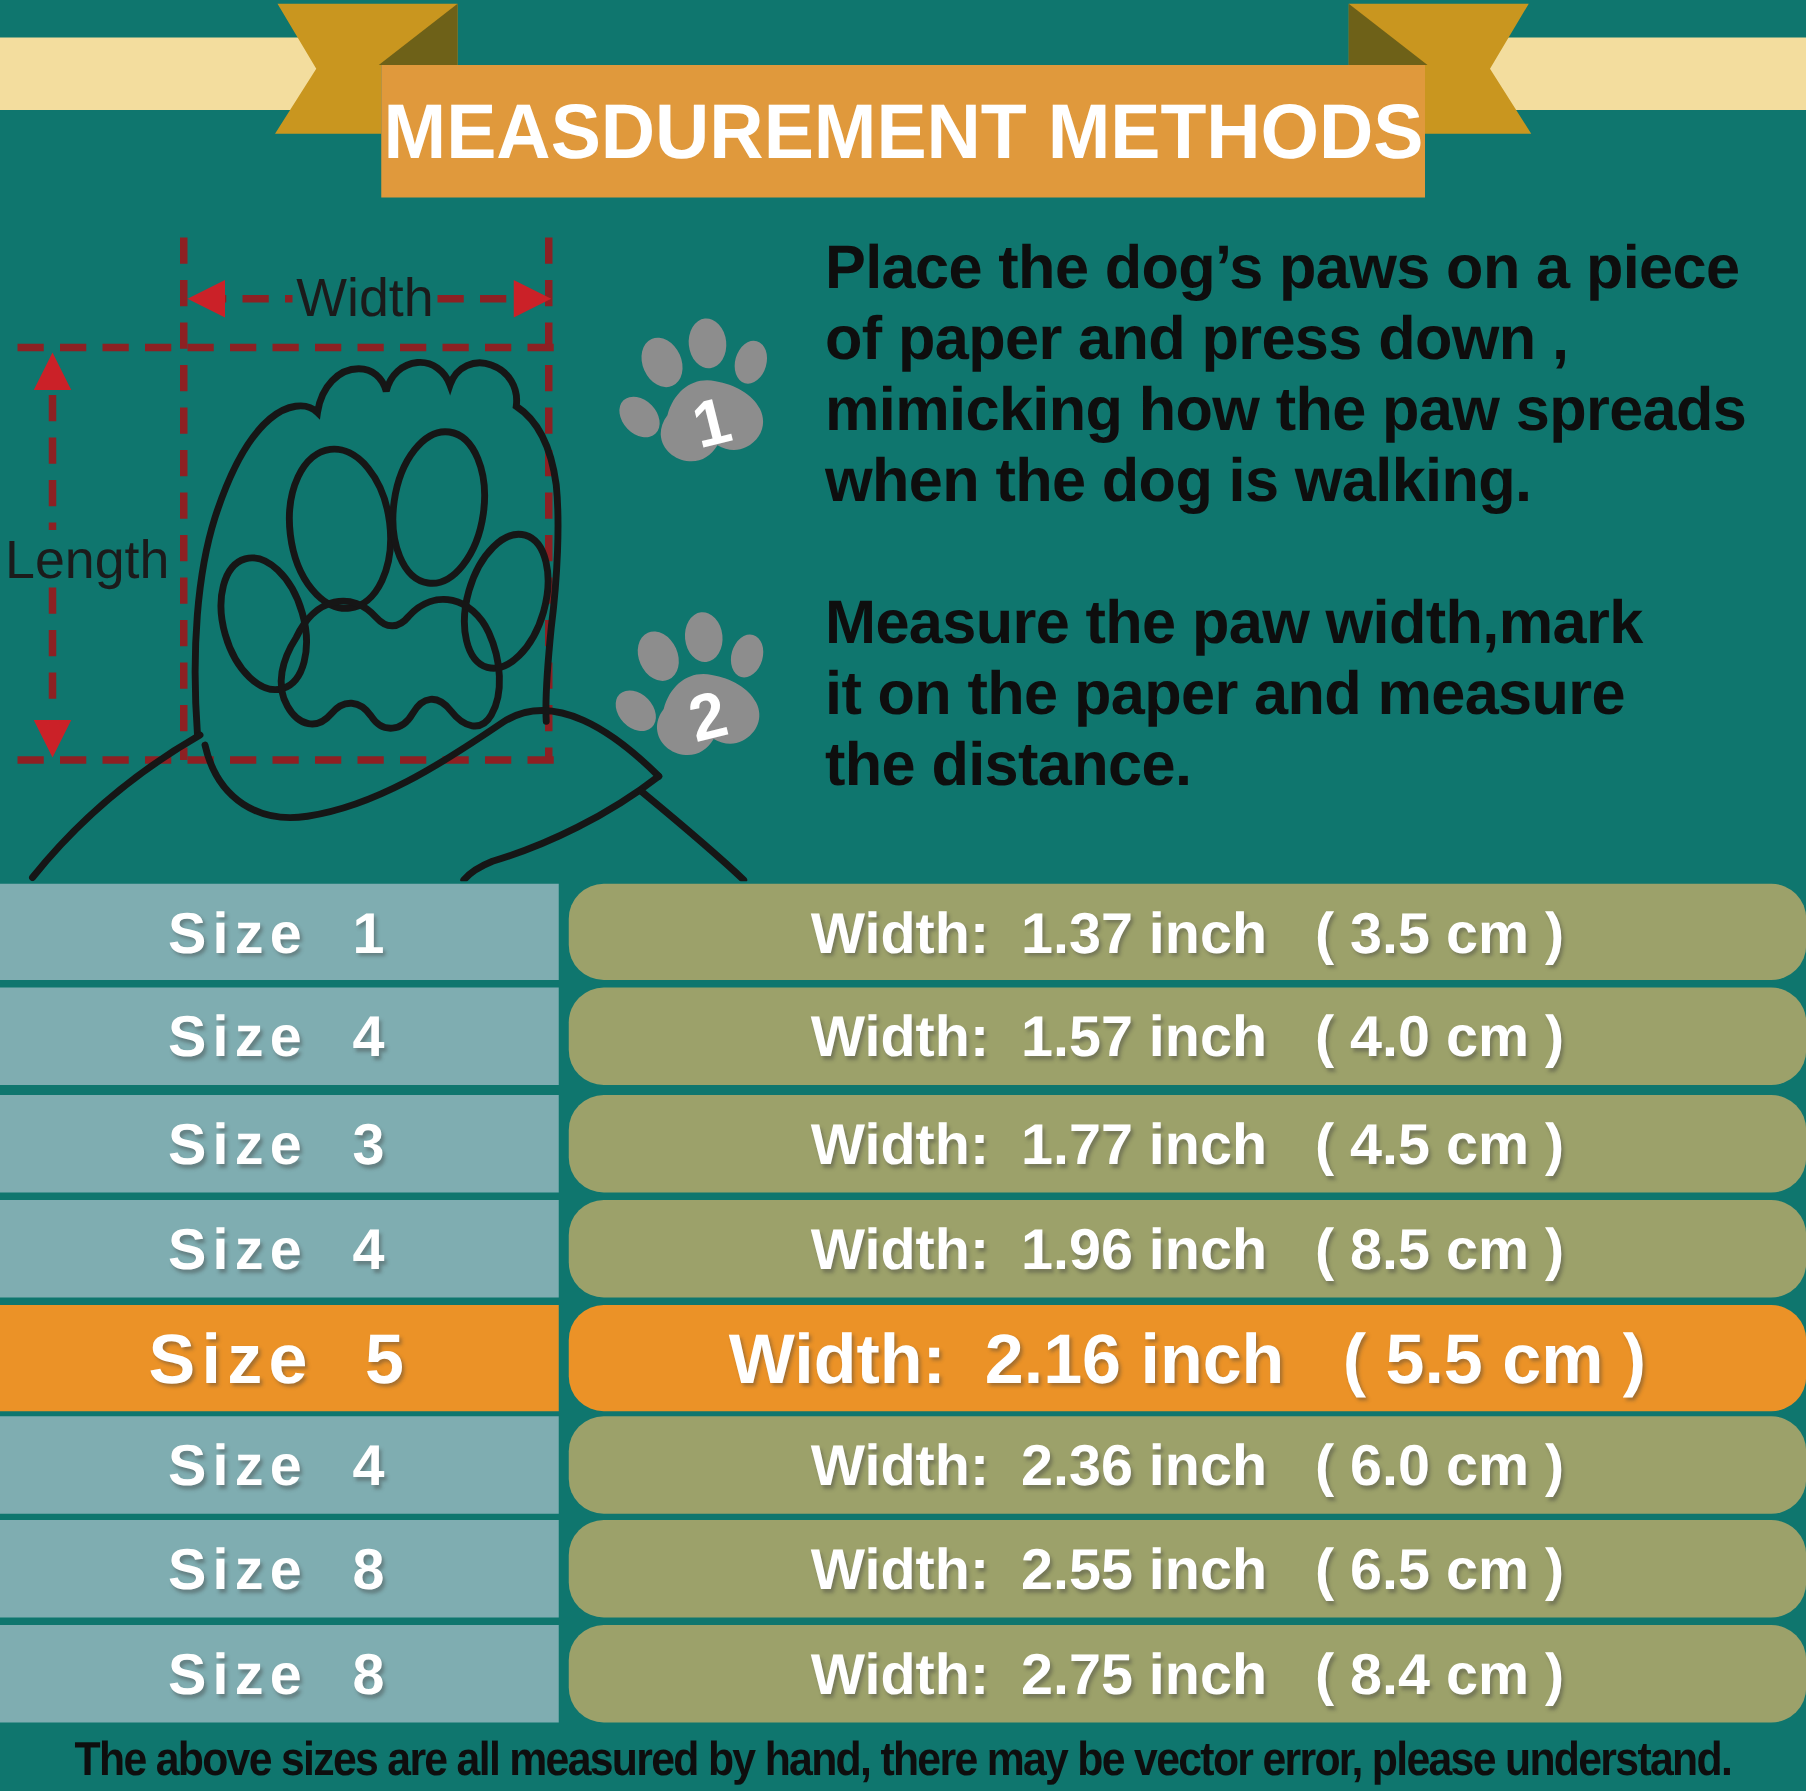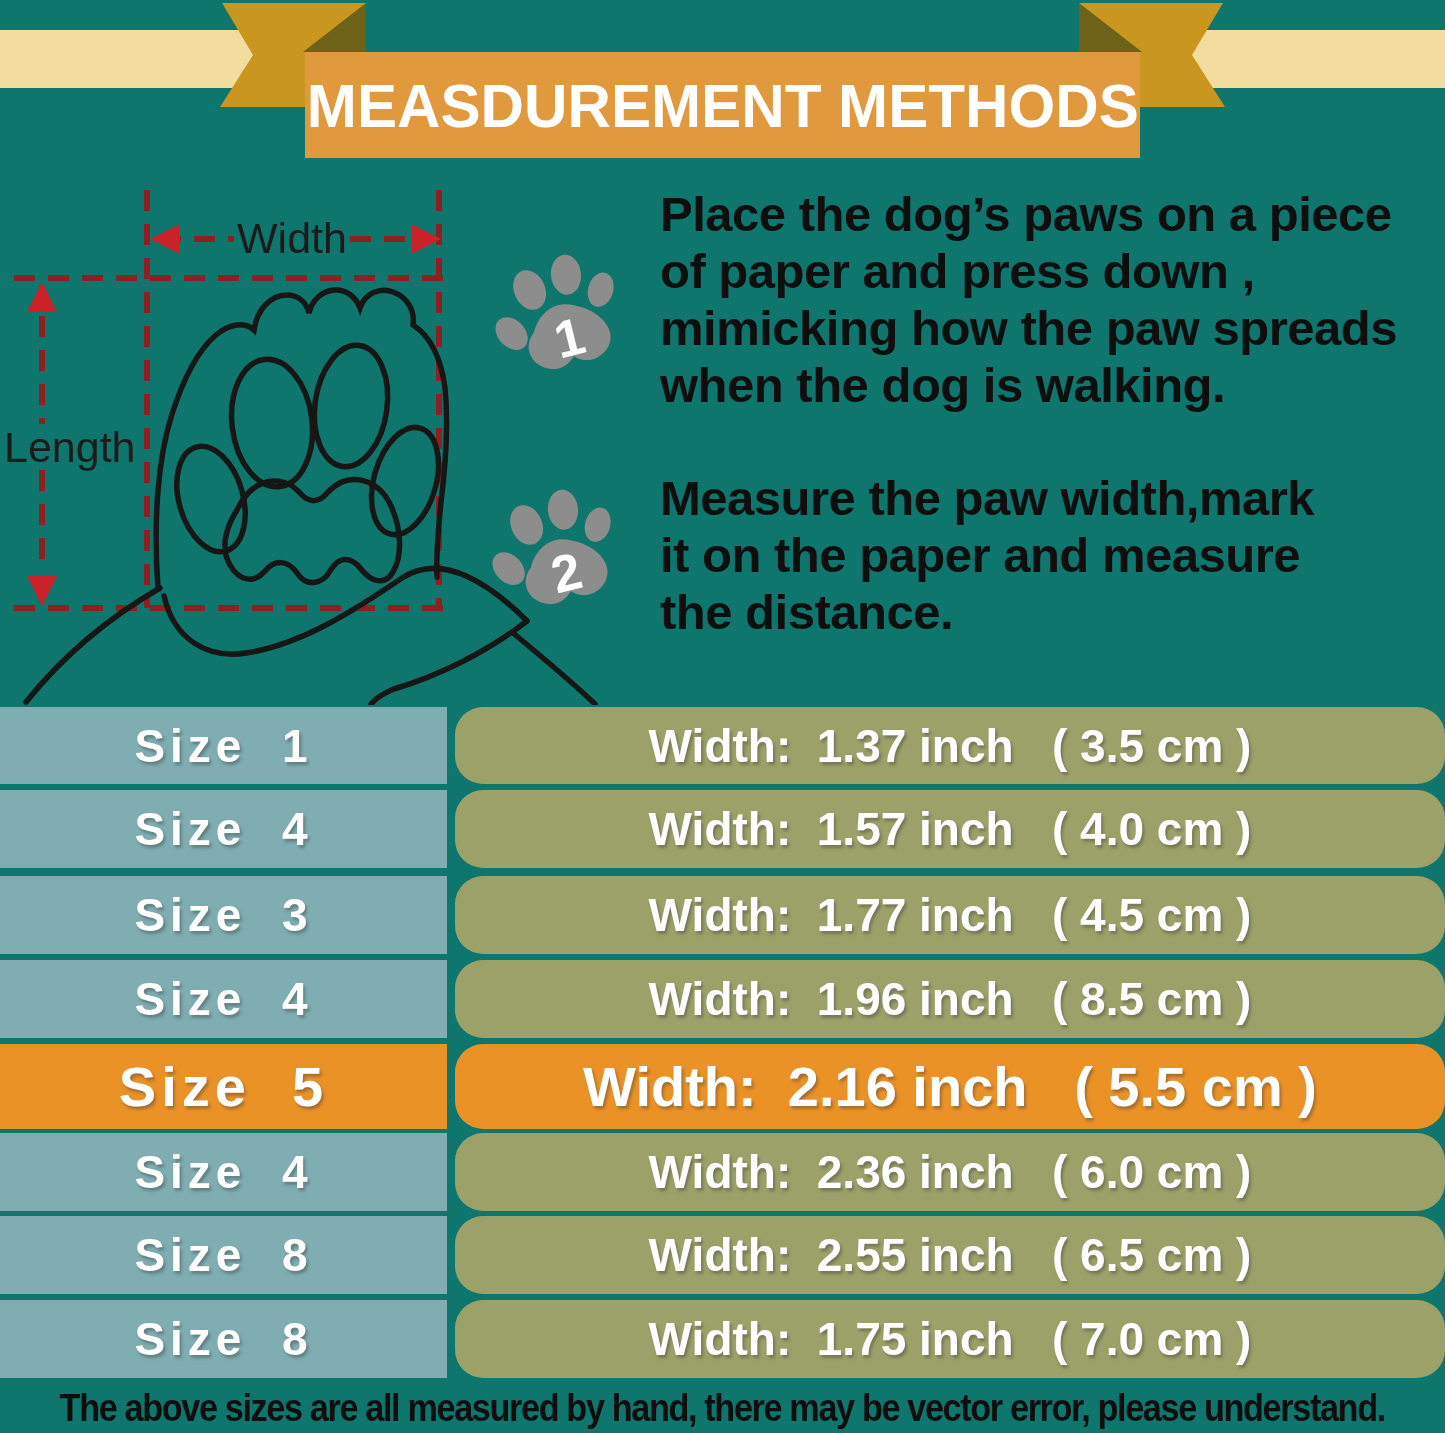--- a/index.html
+++ b/index.html
@@ -183,7 +183,7 @@
           <span class="t-txt">Size  8</span>
         </div>
       <div class="t-cell t-width">
-          <span class="t-txt">Width:  1.75 inch   ( 7.0 cm )</span>
+          <span class="t-txt">Width:  2.75 inch   ( 8.4 cm )</span>
         </div>
     </div>
   </div>

